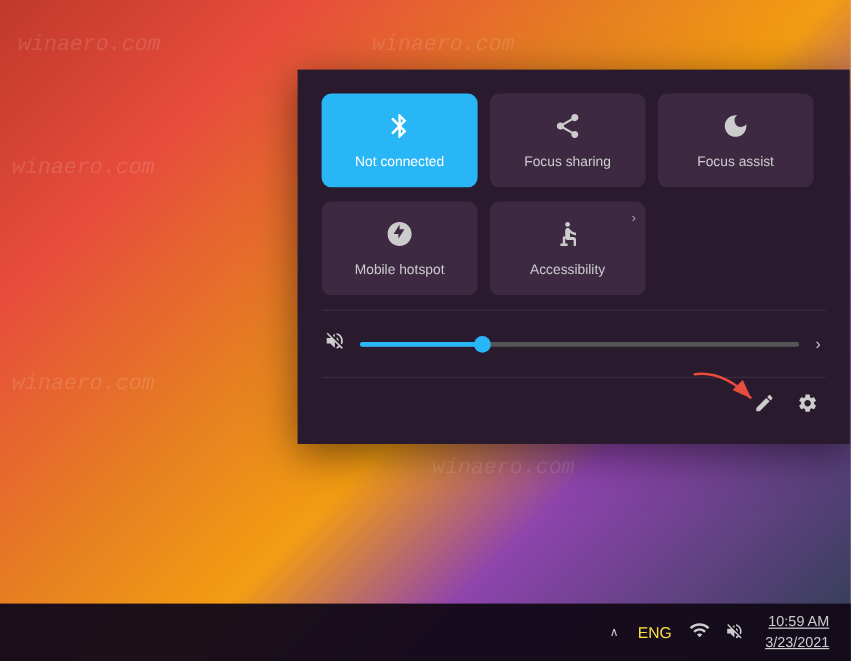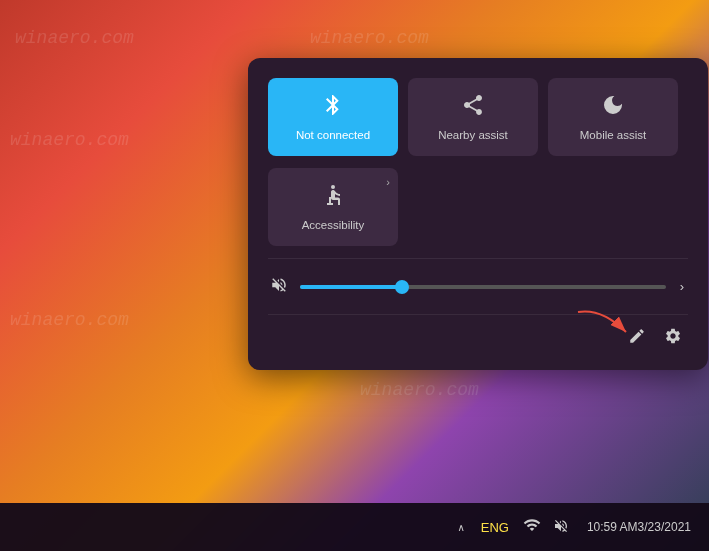--- a/index.html
+++ b/index.html
@@ -92,7 +92,7 @@
       left: 248px;
       width: 460px;
       background: #2a1a2e;
-      border-radius: 12px;
+      border-radius: 0;
       padding: 20px 20px 16px 20px;
       z-index: 5;
       box-shadow: 0 8px 32px rgba(0,0,0,0.5);

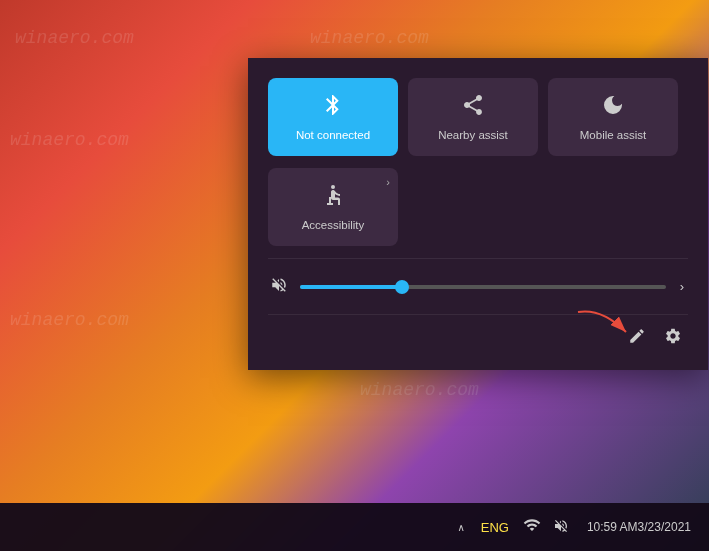--- a/index.html
+++ b/index.html
@@ -264,7 +264,7 @@
           <path d="M18 16.08c-.76 0-1.44.3-1.96.77L8.91 12.7c.05-.23.09-.46.09-.7s-.04-.47-.09-.7l7.05-4.11c.54.5 1.25.81 2.04.81 1.66 0 3-1.34 3-3s-1.34-3-3-3-3 1.34-3 3c0 .24.04.47.09.7L8.04 9.81C7.5 9.31 6.79 9 6 9c-1.66 0-3 1.34-3 3s1.34 3 3 3c.79 0 1.5-.31 2.04-.81l7.12 4.16c-.05.21-.08.43-.08.65 0 1.61 1.31 2.92 2.92 2.92 1.61 0 2.92-1.31 2.92-2.92s-1.31-2.92-2.92-2.92z"></path>
         </svg>
       </div>
-      <div class="tile-label">Nearby assist</div>
+      <div class="tile-label">Focus sharing</div>
     </div>
 
     <div class="tile">

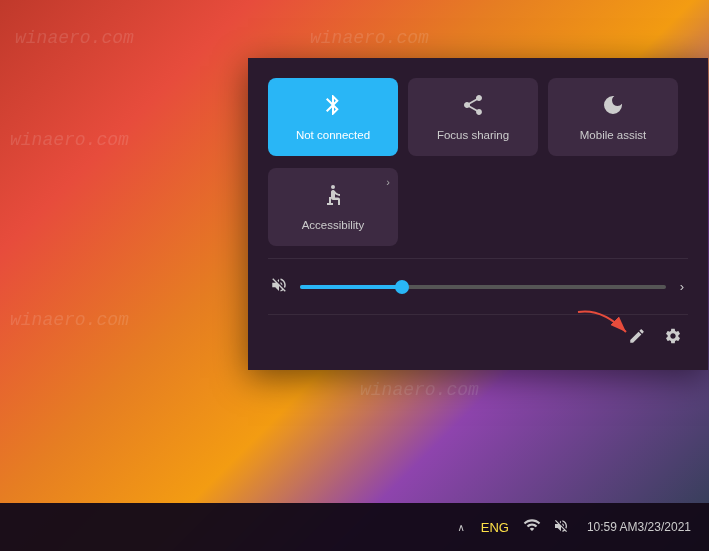--- a/index.html
+++ b/index.html
@@ -273,7 +273,7 @@
           <path d="M12 3a9 9 0 1 0 9 9c0-.46-.04-.92-.1-1.36a5.389 5.389 0 0 1-4.4 2.26 5.403 5.403 0 0 1-3.14-9.8c-.44-.06-.9-.1-1.36-.1z"></path>
         </svg>
       </div>
-      <div class="tile-label">Mobile assist</div>
+      <div class="tile-label">Focus assist</div>
     </div>
 
   </div>

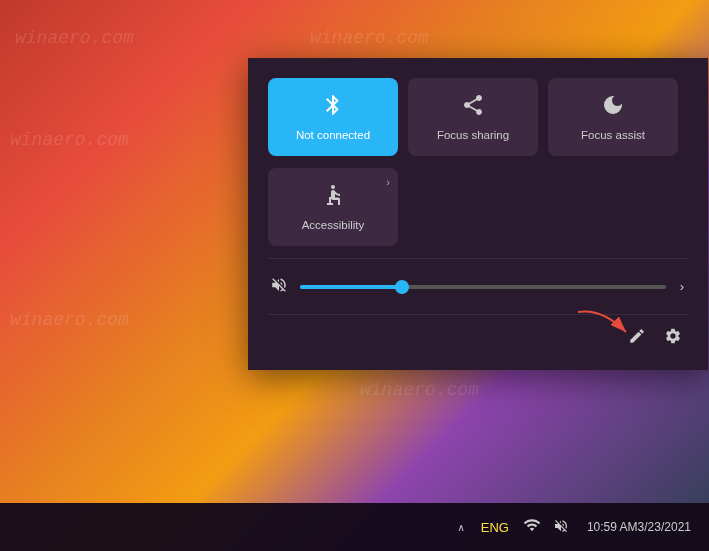--- a/index.html
+++ b/index.html
@@ -280,6 +280,14 @@
 
   <div class="tiles-row">
 
+    <div class="tile">
+      <div class="tile-icon">
+        <svg width="24" height="24" viewBox="0 0 24 24" fill="#ccc">
+          <path d="M12 2C6.48 2 2 6.48 2 12s4.48 10 10 10 10-4.48 10-10S17.52 2 12 2zm-1 14v-4H7l5-8v4h4l-5 8z"></path>
+        </svg>
+      </div>
+      <div class="tile-label">Mobile hotspot</div>
+    </div>
 
     <div class="tile">
       <div class="tile-chevron">›</div>

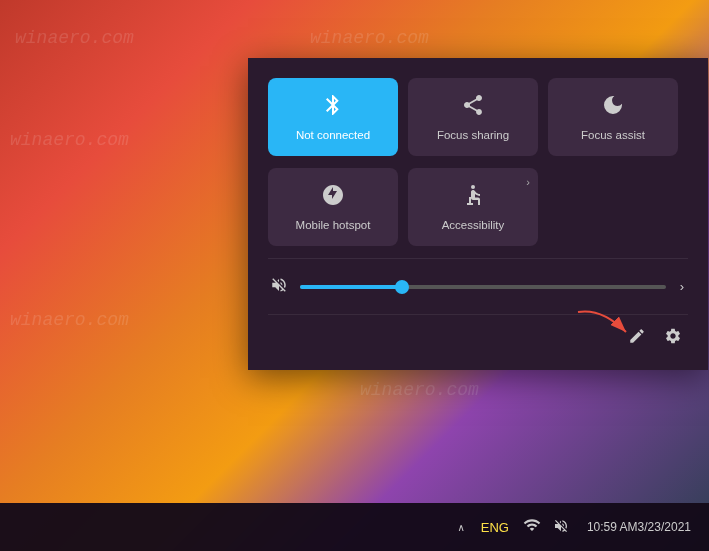--- a/index.html
+++ b/index.html
@@ -78,12 +78,13 @@
 
     .taskbar-datetime {
       display: flex;
-      flex-direction: row;
+      flex-direction: column;
       align-items: flex-end;
       color: #ccc;
       font-size: 12px;
       padding: 4px 10px;
       line-height: 1.4;
+      text-decoration: underline;
     }
 
     .quick-panel {

